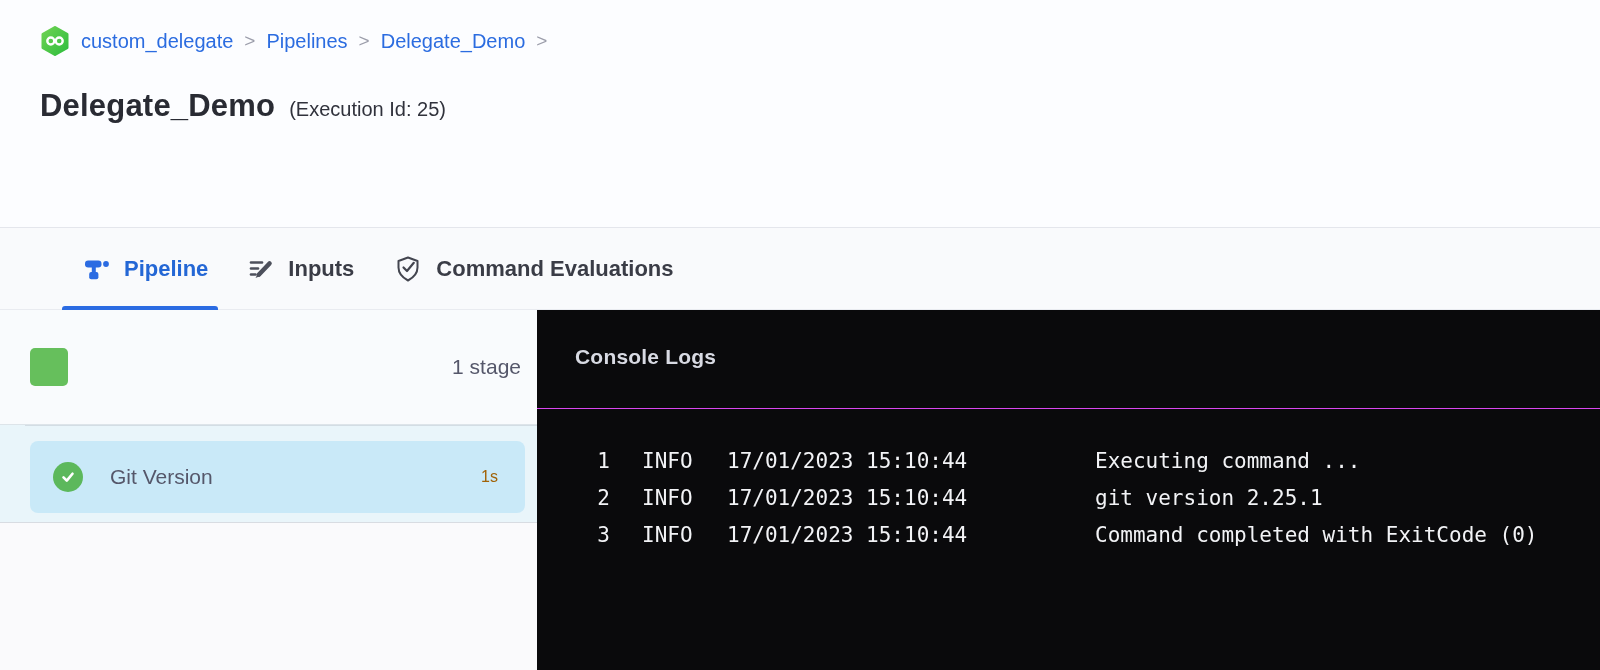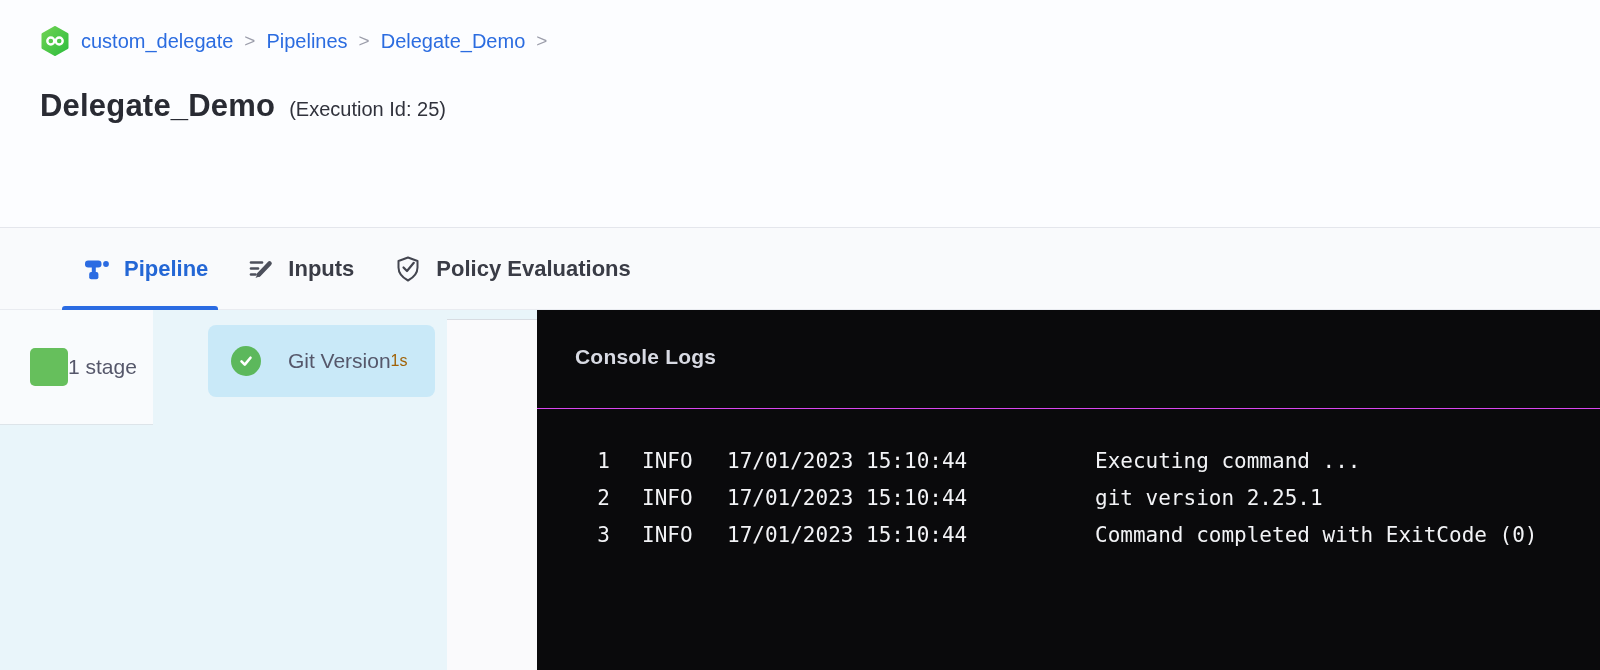--- a/index.html
+++ b/index.html
@@ -122,7 +122,7 @@
         <polyline points="9.5,12.5 13,16 19.8,7.8" stroke="#43454f" stroke-width="2.2" stroke-linecap="round" stroke-linejoin="round"></polyline>
       </svg>
     </span>
-    <span>Policy Evaluations</span>
+    <span>Command Evaluations</span>
   </div>
 </div>
 

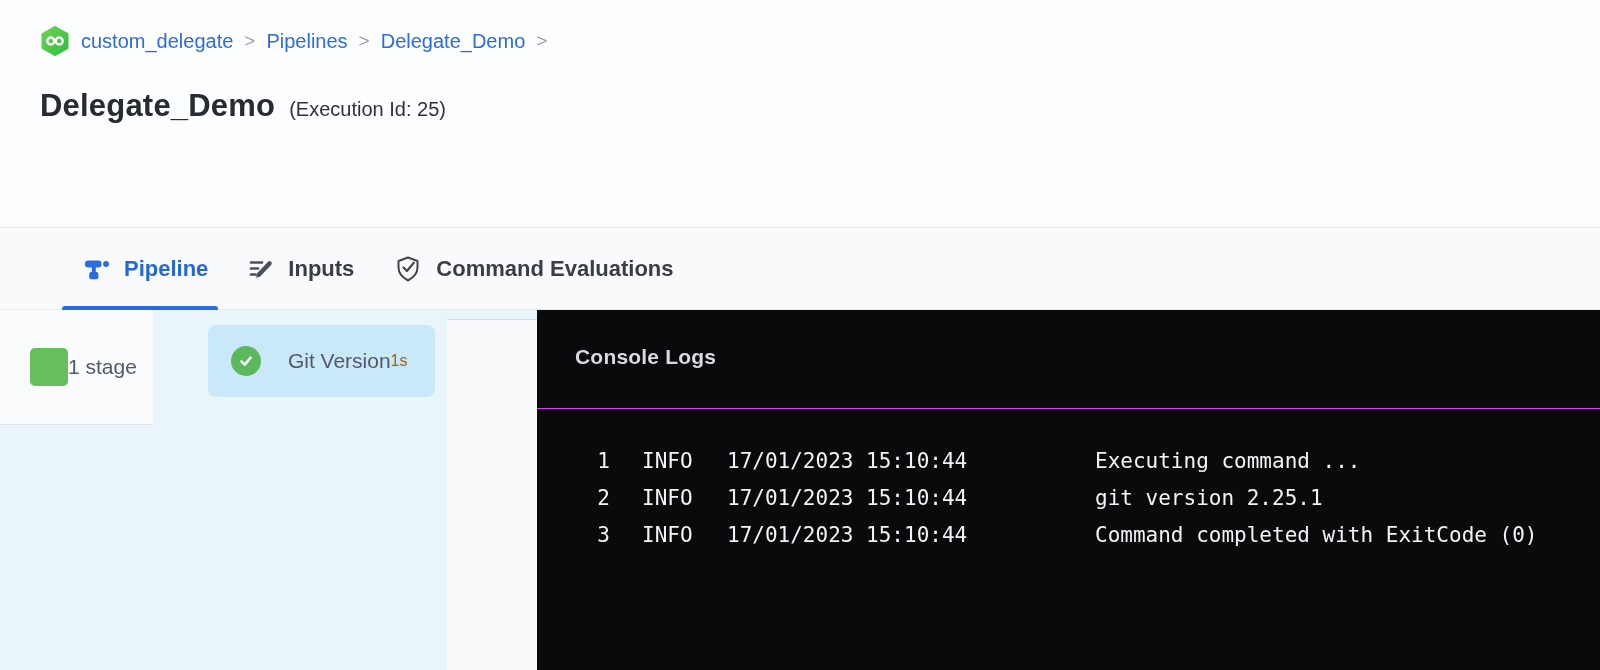--- a/index.html
+++ b/index.html
@@ -30,7 +30,7 @@
   .main { display:flex; height:360px; }
 
   
-  .left-panel { width:537px; flex:none; display:flex; flex-direction:row; background:#e9f5fa; }
+  .left-panel { width:537px; flex:none; display:flex; flex-direction:column; background:#e9f5fa; }
   .stage-summary { height:115px; flex:none; background:#f9fbfd; border-bottom:1px solid #dde4e9;
                    display:flex; align-items:center; padding:0 16px 0 30px; }
   .stage-square { width:38px; height:38px; background:#66bf5c; border-radius:5px; }

